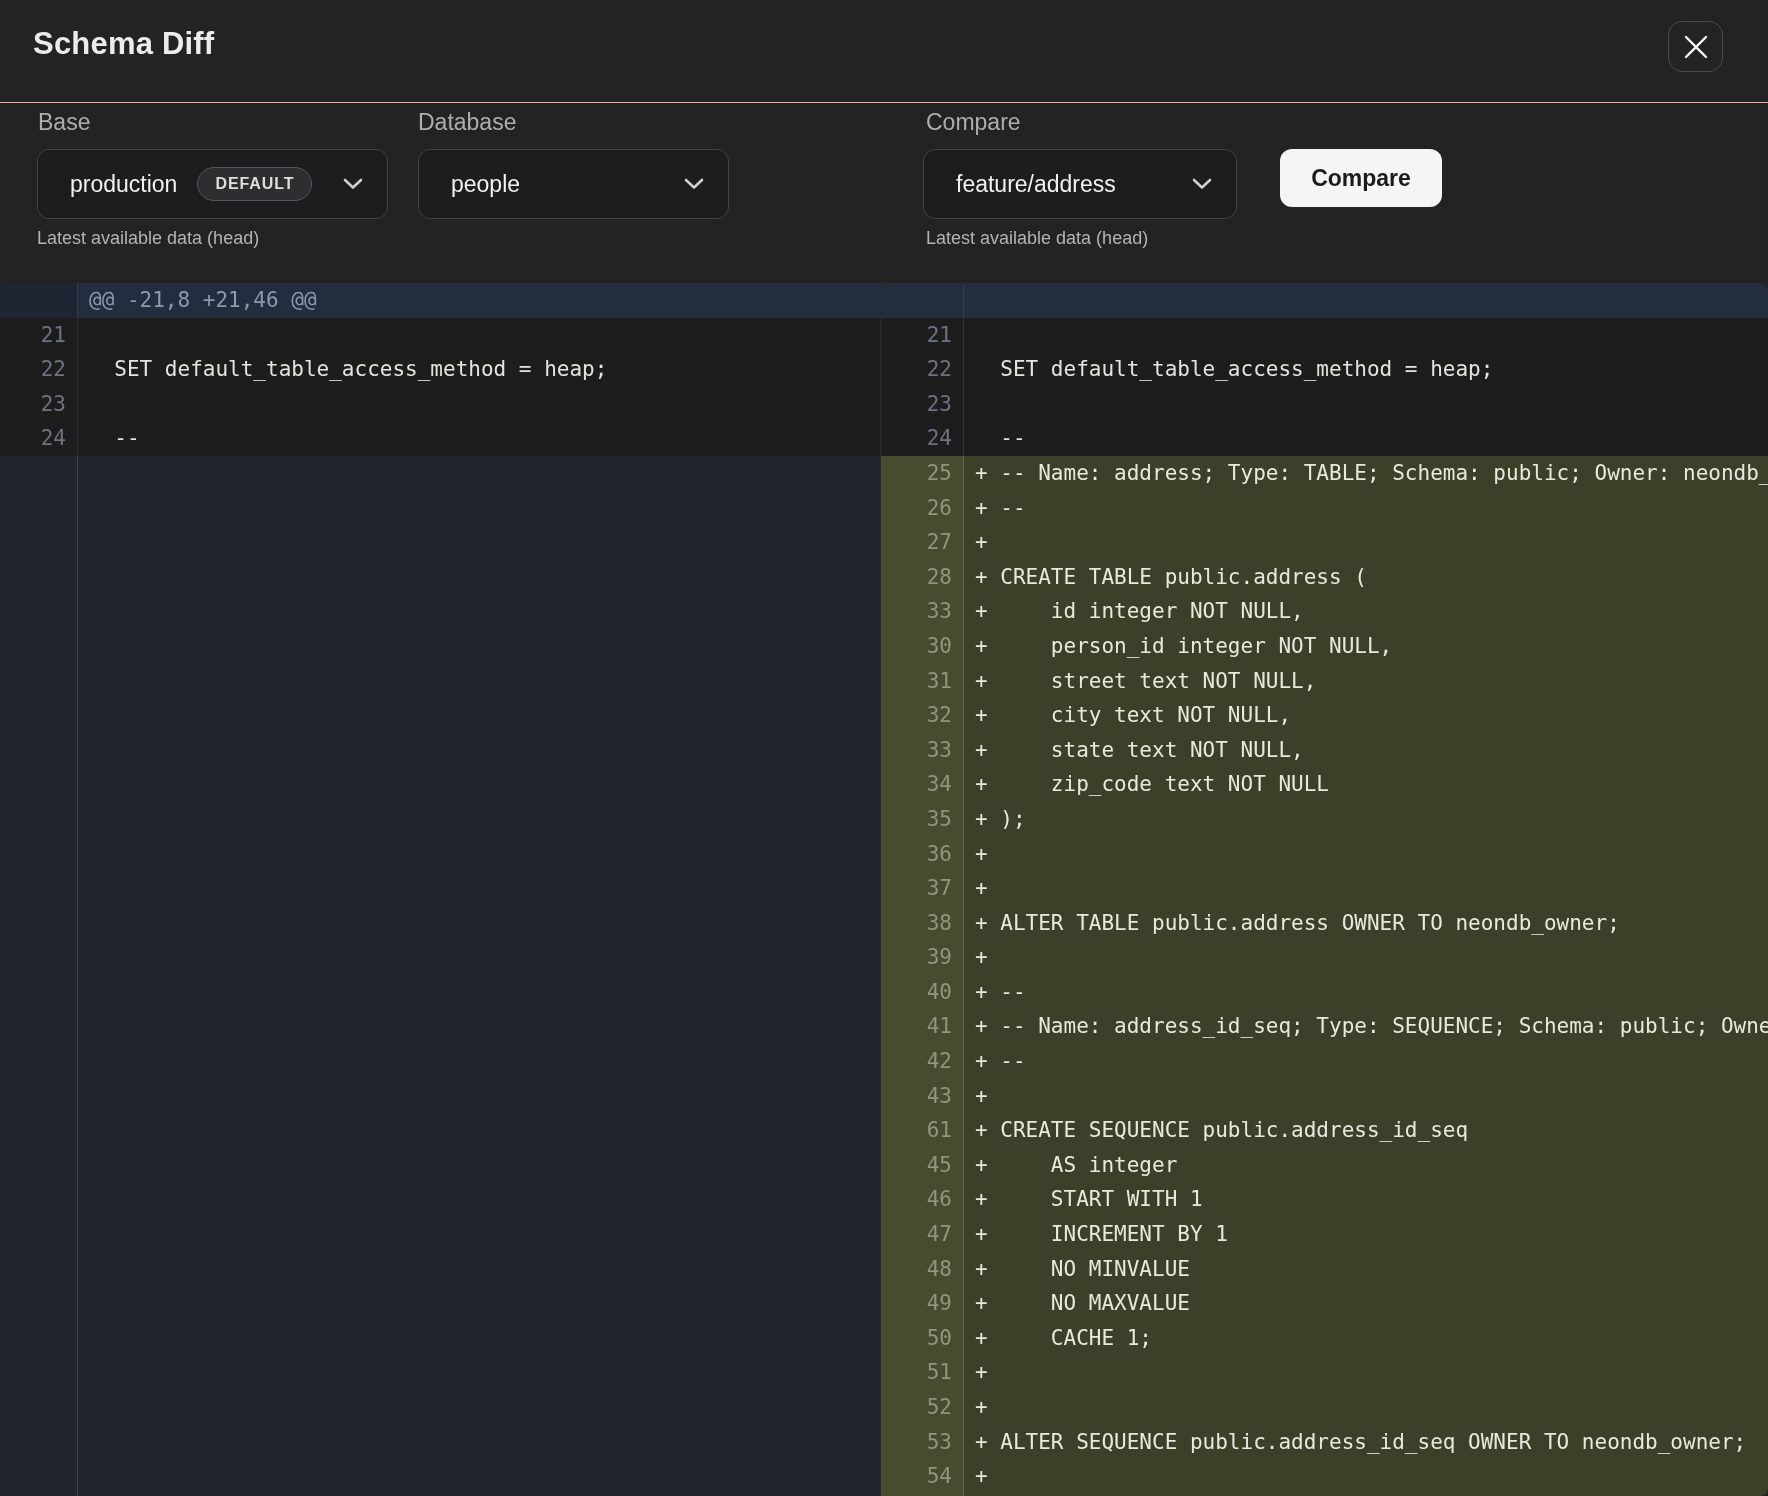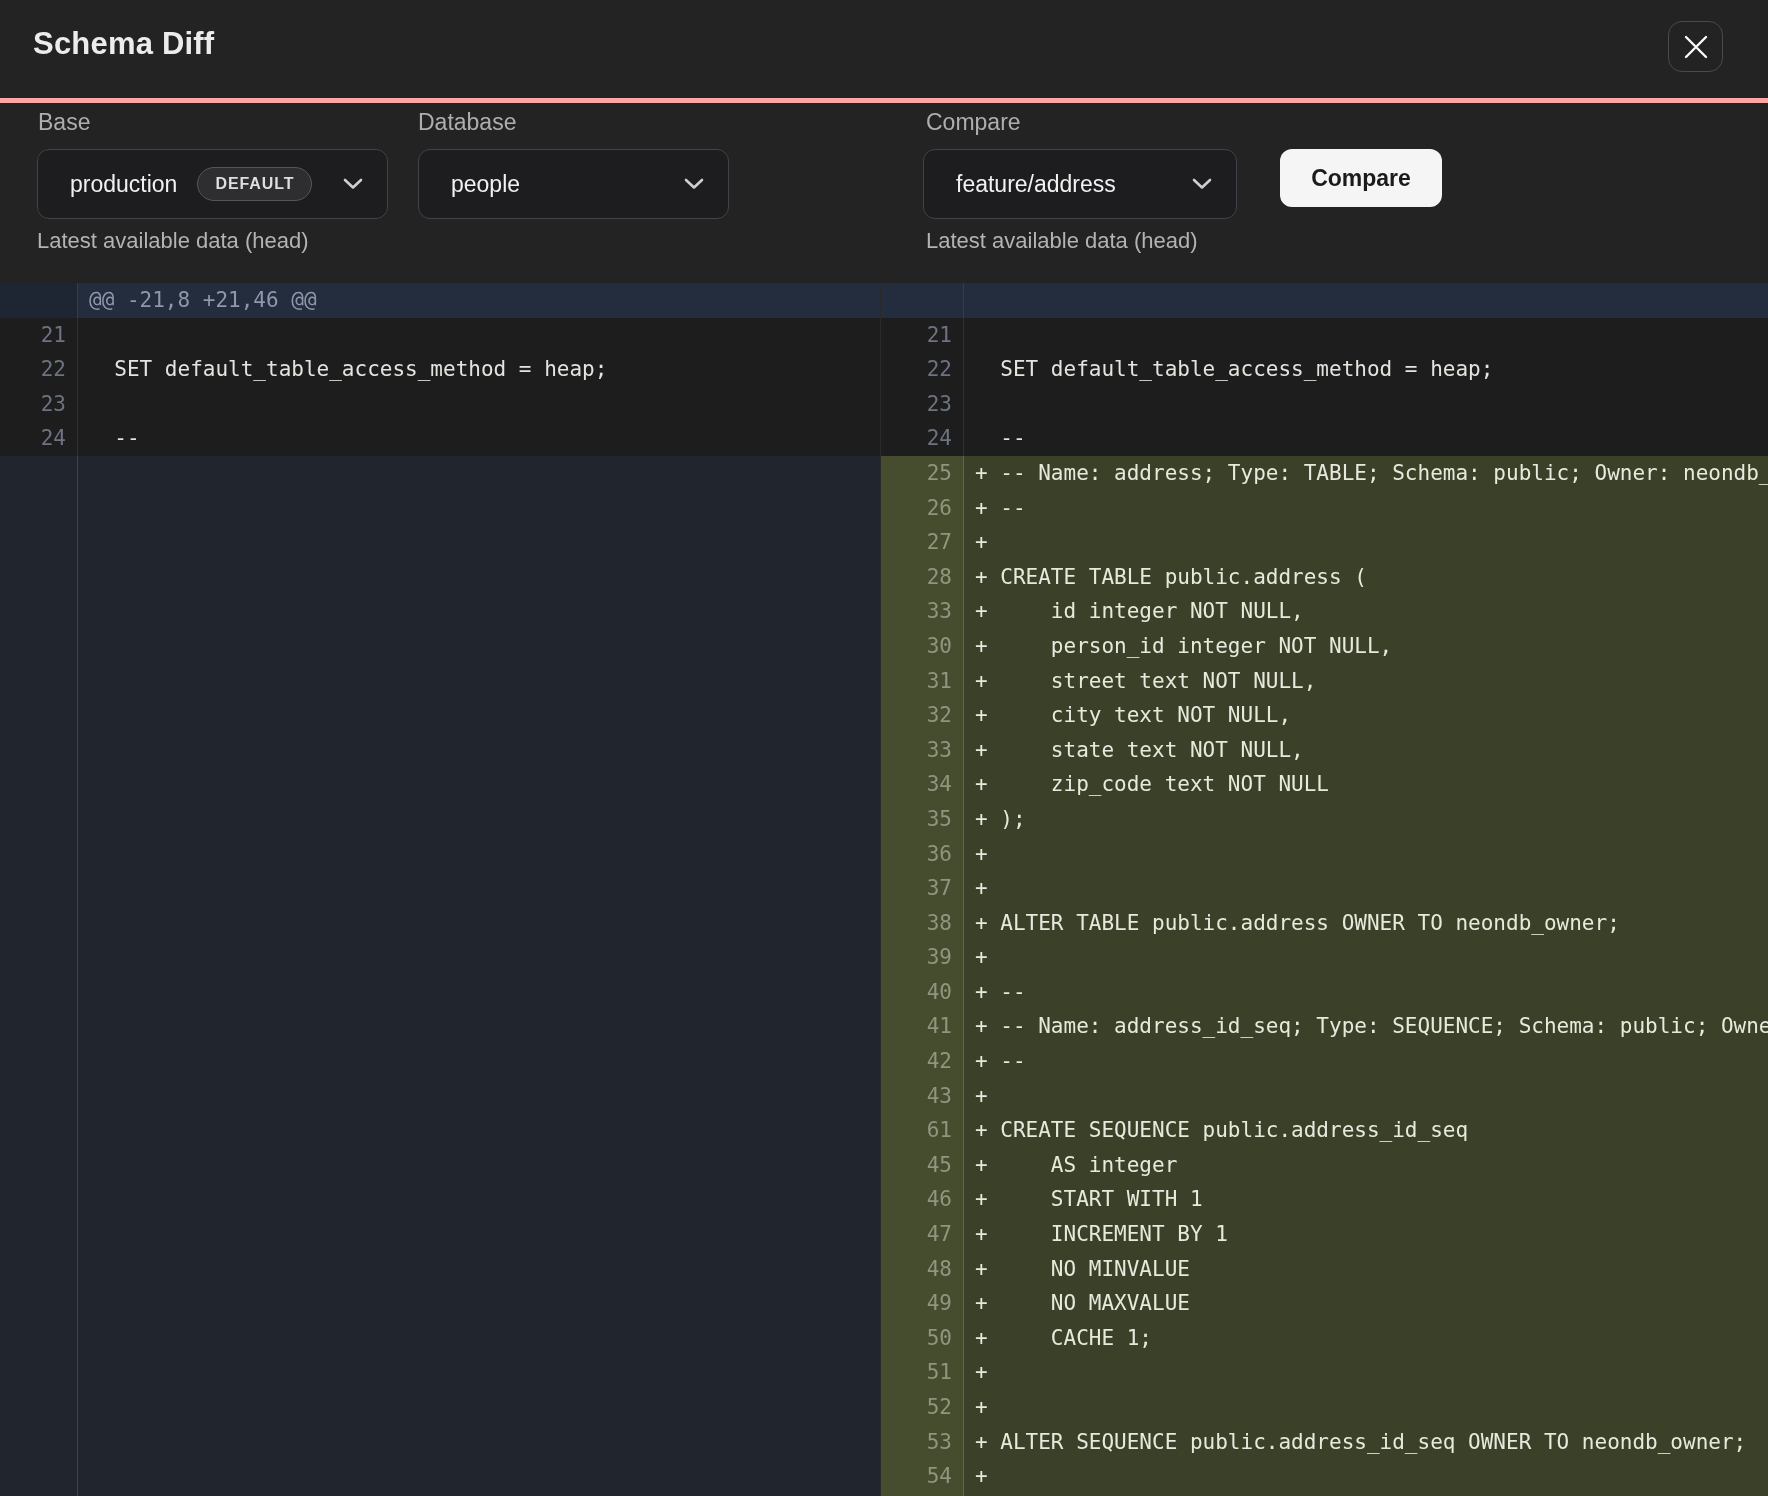--- a/index.html
+++ b/index.html
@@ -12,7 +12,7 @@
 
   
   .topbar { position:absolute; left:0; top:0; width:1768px; height:103px;
-            border-bottom:5px solid #fca5a5; }
+            border-bottom:1px solid #fca5a5; }
   .title { position:absolute; left:33px; top:26px; font-size:31px; font-weight:600;
            color:#ececec; letter-spacing:.2px; }
   .close-btn { position:absolute; left:1668px; top:21px; width:55px; height:51px;

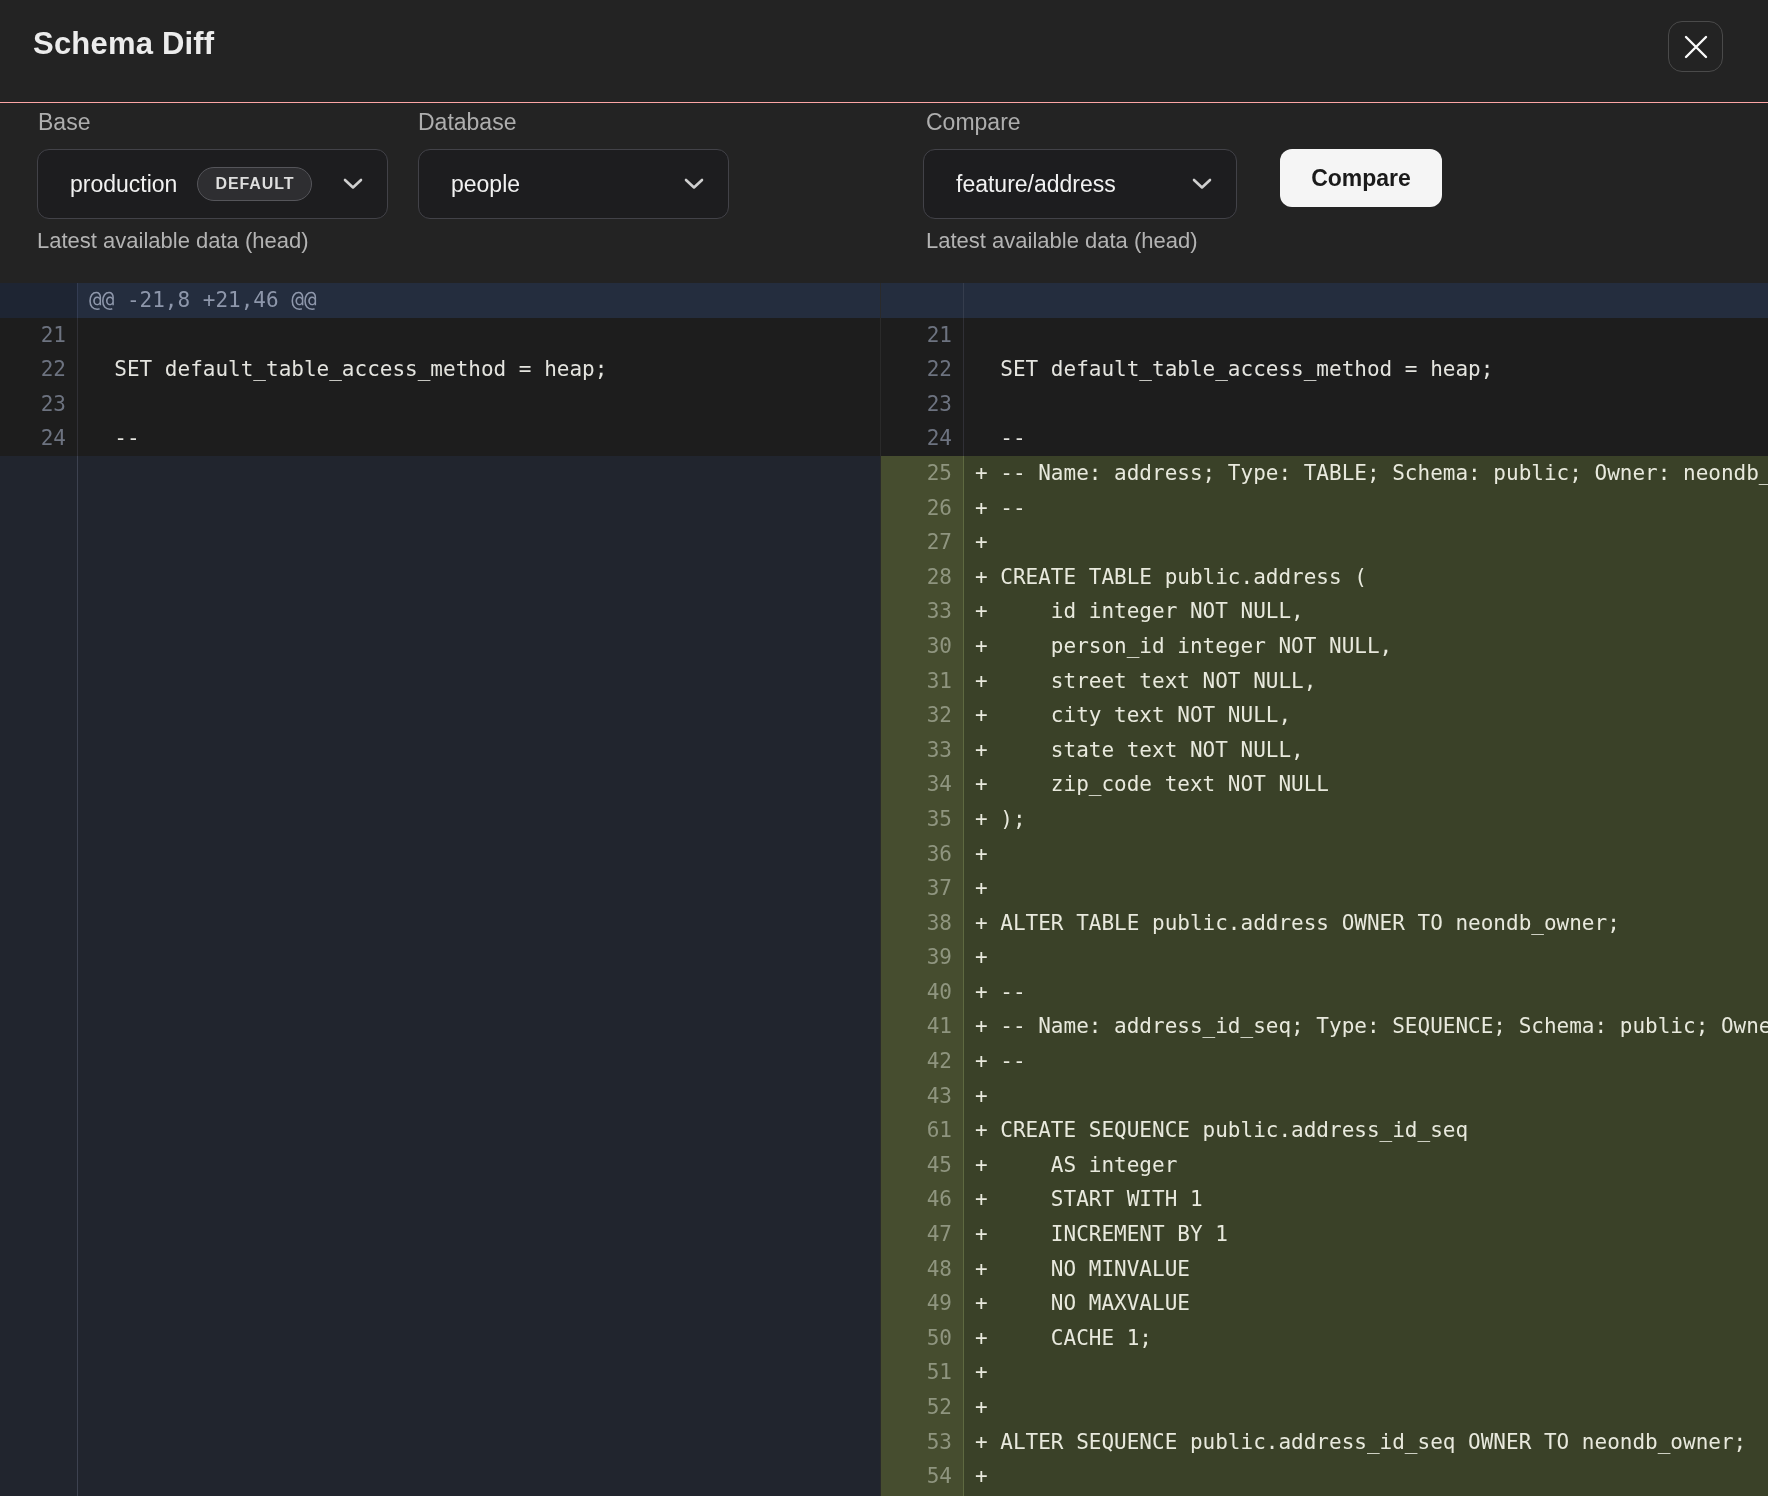--- a/index.html
+++ b/index.html
@@ -40,7 +40,7 @@
                  background:#f5f5f5; color:#1b1b1b; font-size:23px; font-weight:600;
                  border:none; border-radius:12px; cursor:pointer; }
 
-  .hint { position:absolute; top:124px; font-size:22px; color:#b3b3b3; }
+  .hint { position:absolute; top:124px; font-size:18px; color:#b3b3b3; }
   .hint-base { left:37px; } .hint-cmp { left:926px; }
 
   

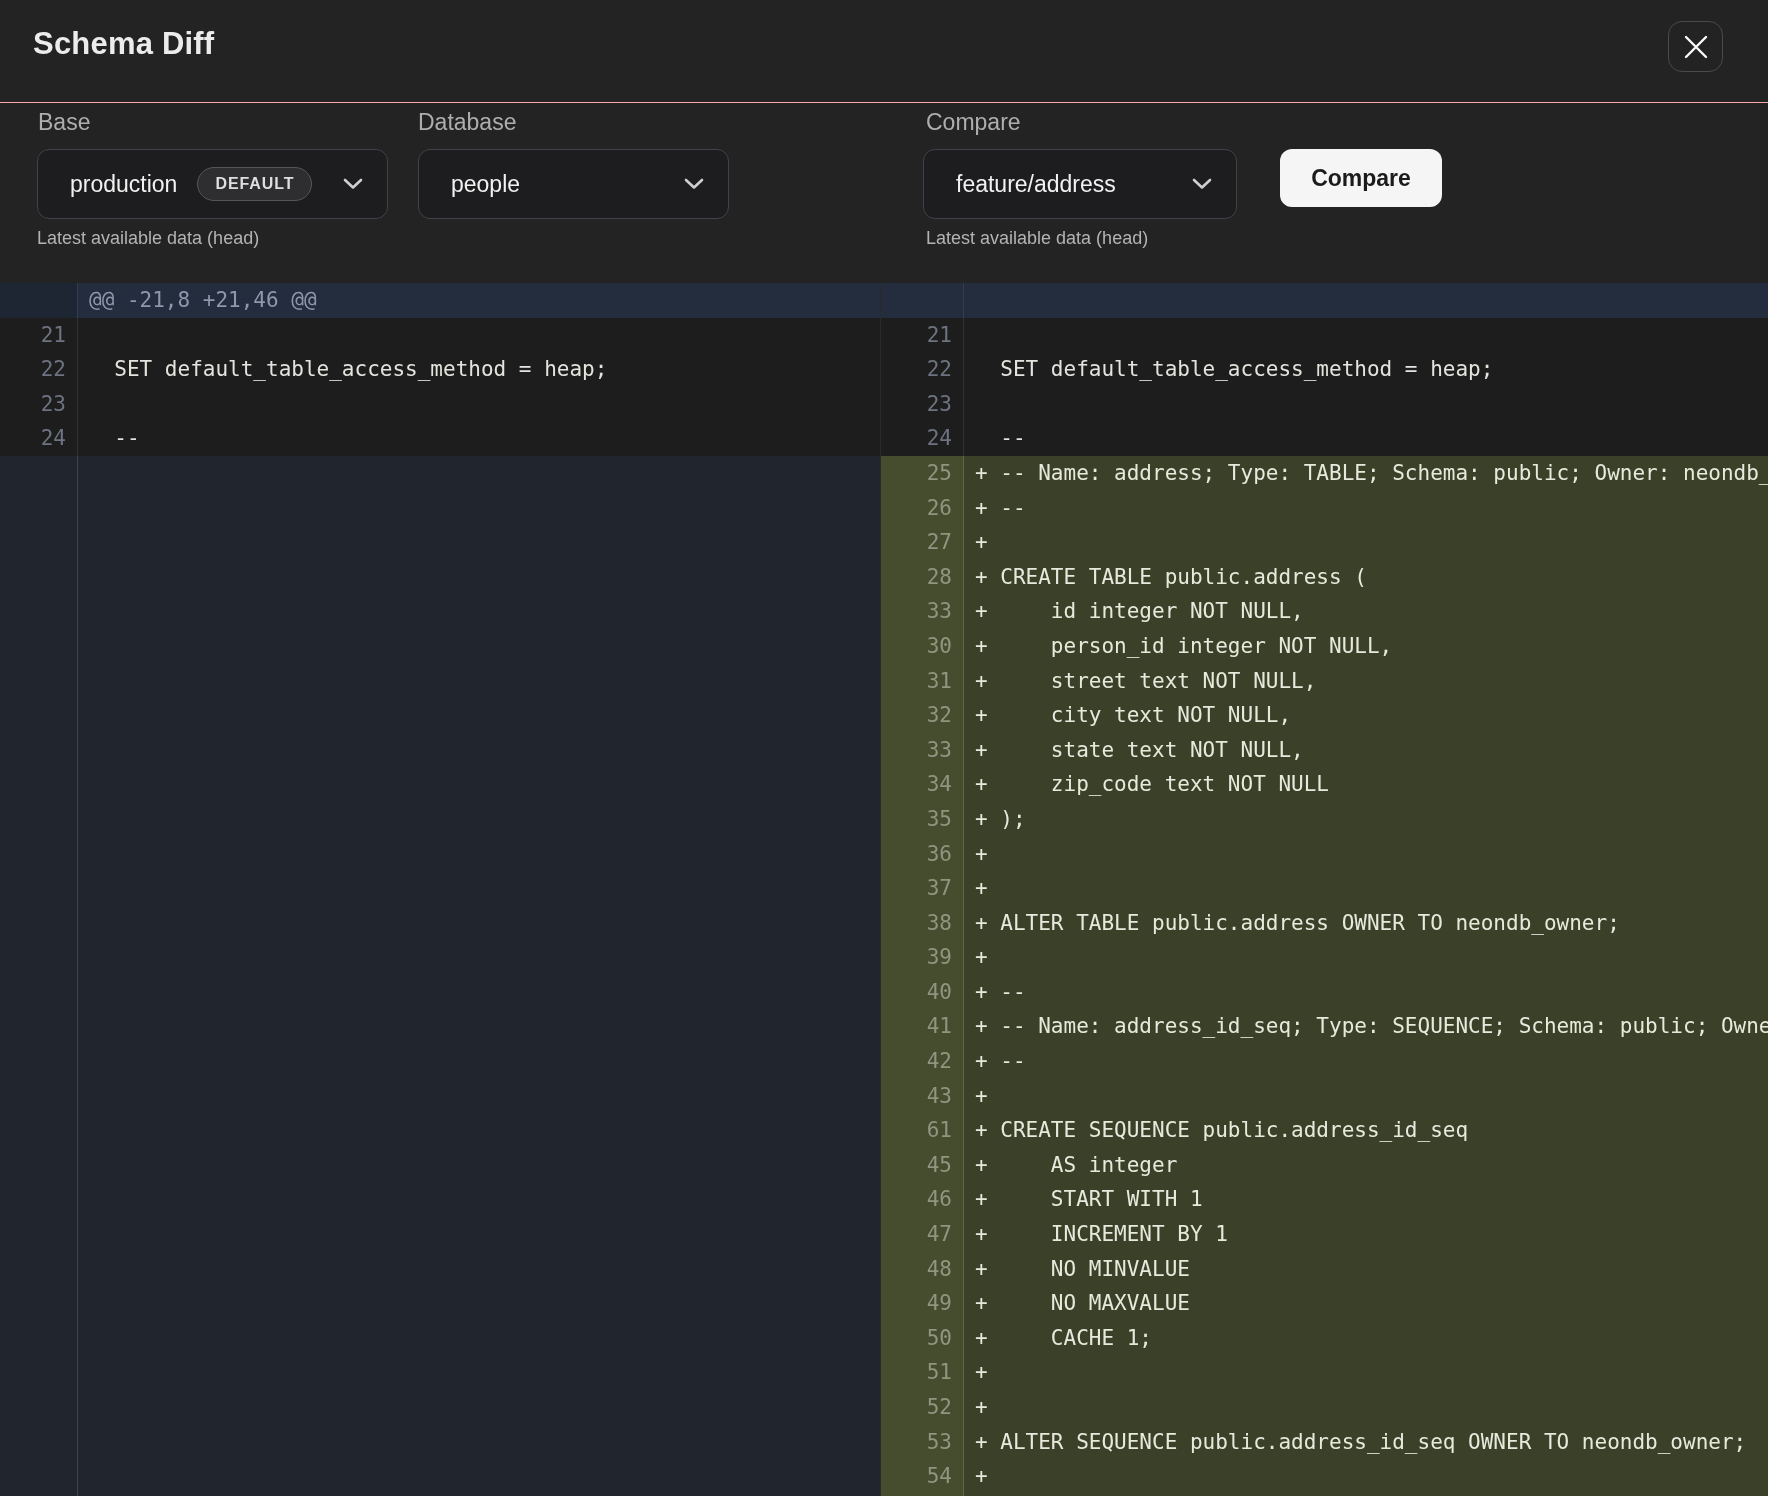--- a/index.html
+++ b/index.html
@@ -46,7 +46,7 @@
   
   .diff { position:absolute; left:0; top:283px; width:1768px; height:1213px;
           display:flex; overflow:hidden;
-          font-family:"DejaVu Sans Mono", monospace; background:#1d1d1d; }
+          font-family:"DejaVu Sans Mono", monospace; background:#1d1d1d;border-radius:8px; }
   .pane { display:flex; flex-direction:column; overflow:hidden; }
   .pane-left  { width:880px; }
   .pane-right { width:888px; border-left:1px solid rgba(255,255,255,0.06); }

